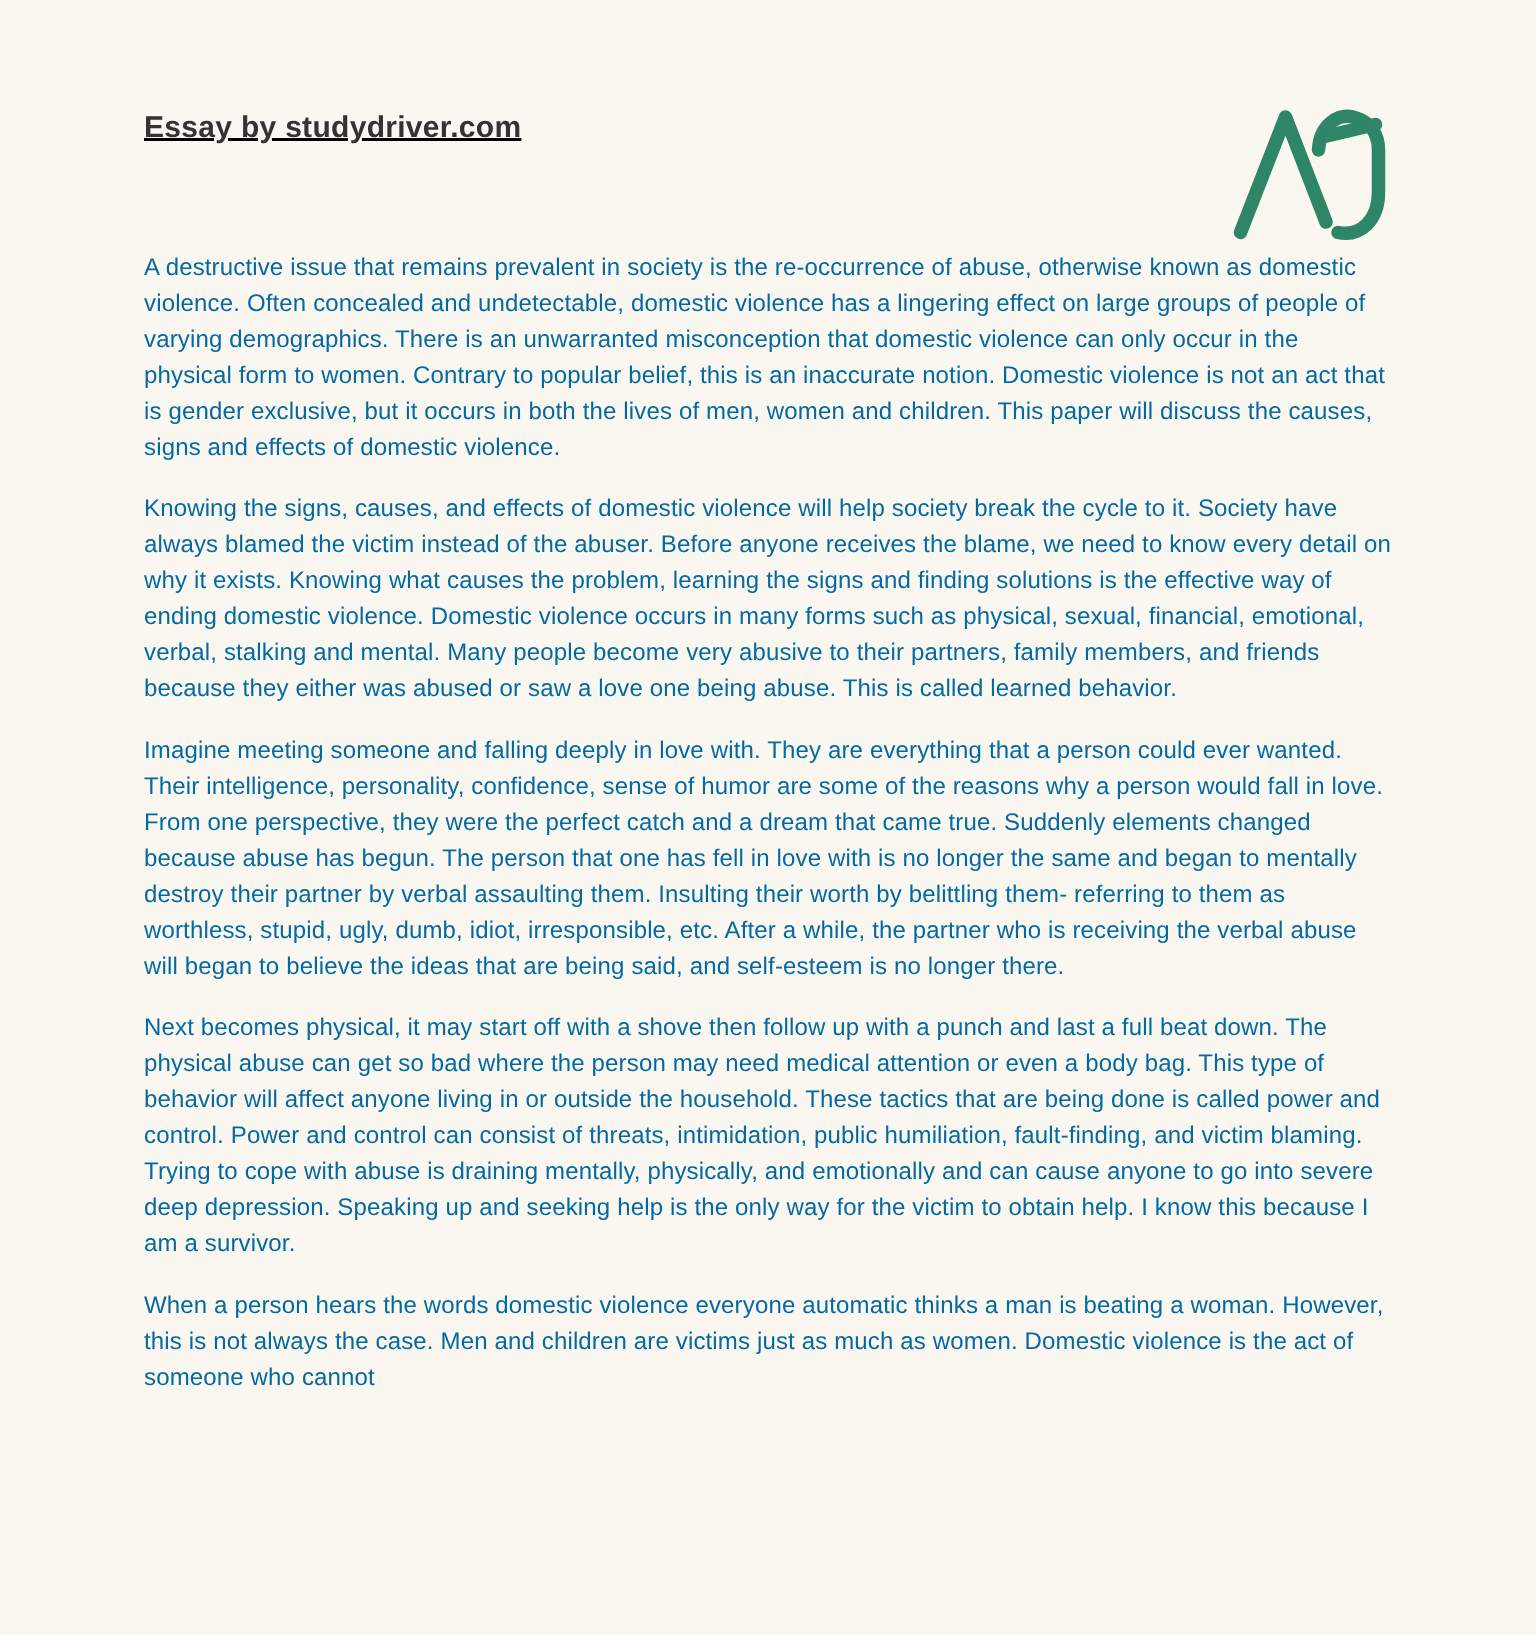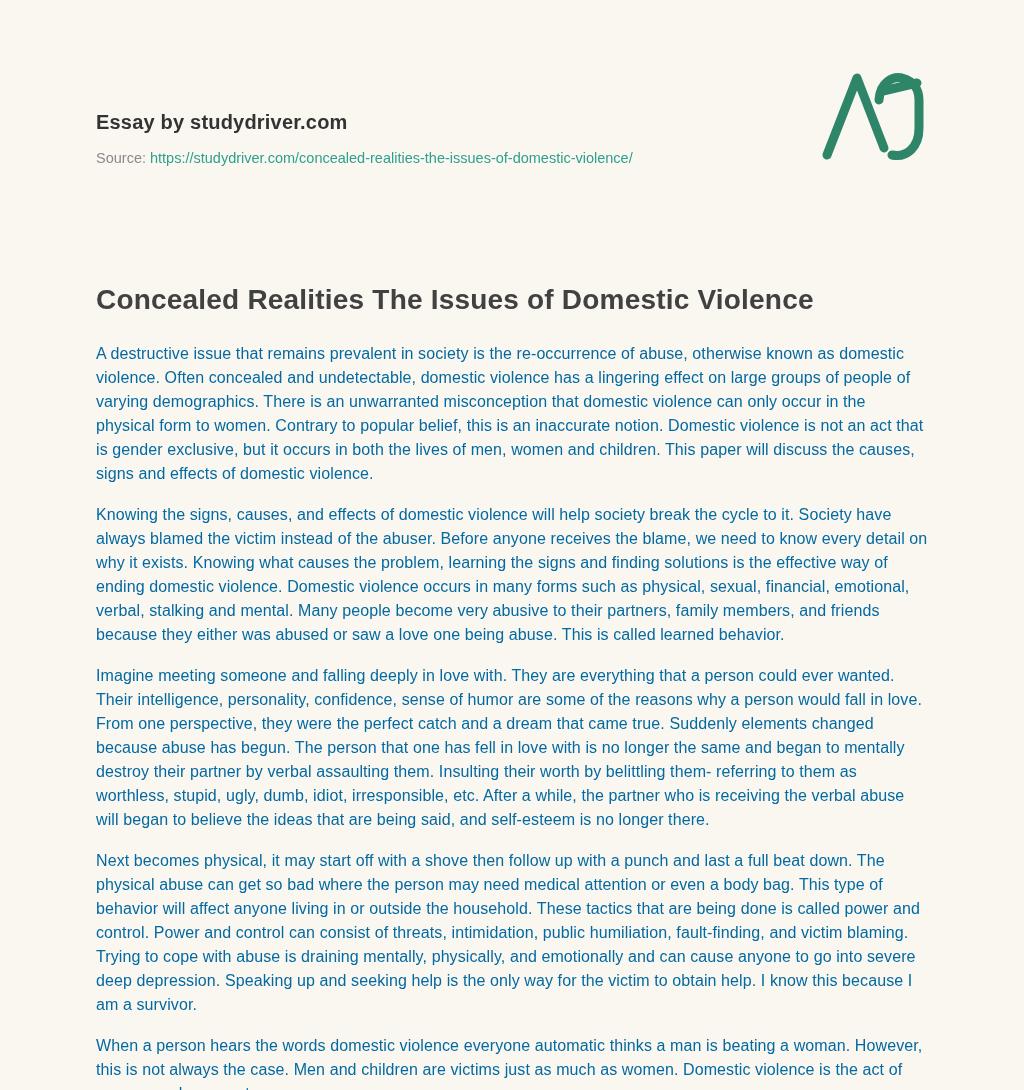--- a/index.html
+++ b/index.html
@@ -21,7 +21,8 @@
   .header {
     display: flex;
     justify-content: space-between;
-    align-items: flex-end;
+    align-items: flex-start;
+    text-decoration: underline;
   }
   .header-left h2 {
     margin: 0 0 16px 0;

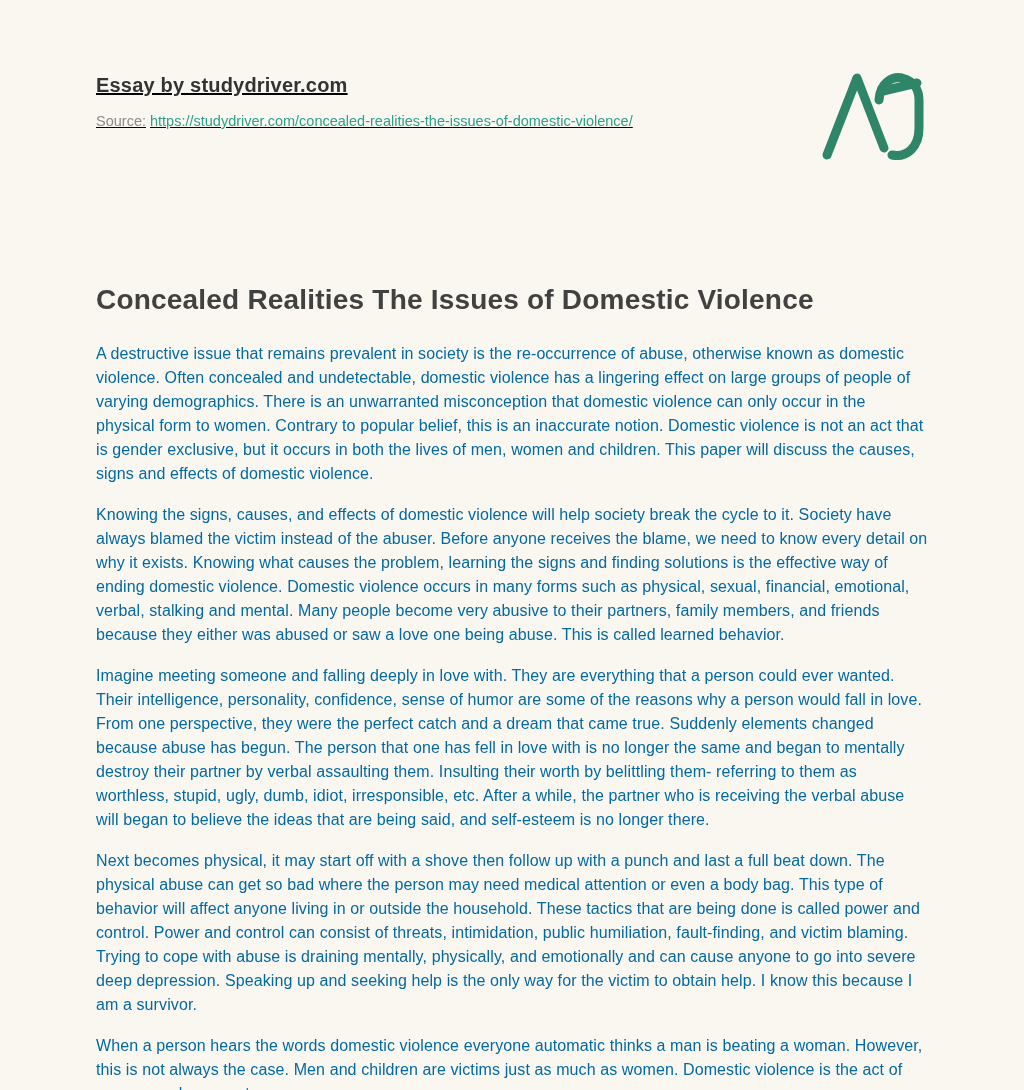--- a/index.html
+++ b/index.html
@@ -68,9 +68,6 @@
     <div class="header">
       <div class="header-left">
         <h2>Essay by studydriver.com</h2>
-        <div class="source-line">
-          <span>Source:</span><a href="#">https://studydriver.com/concealed-realities-the-issues-of-domestic-violence/</a>
-        </div>
       </div>
 
       <div class="logo">

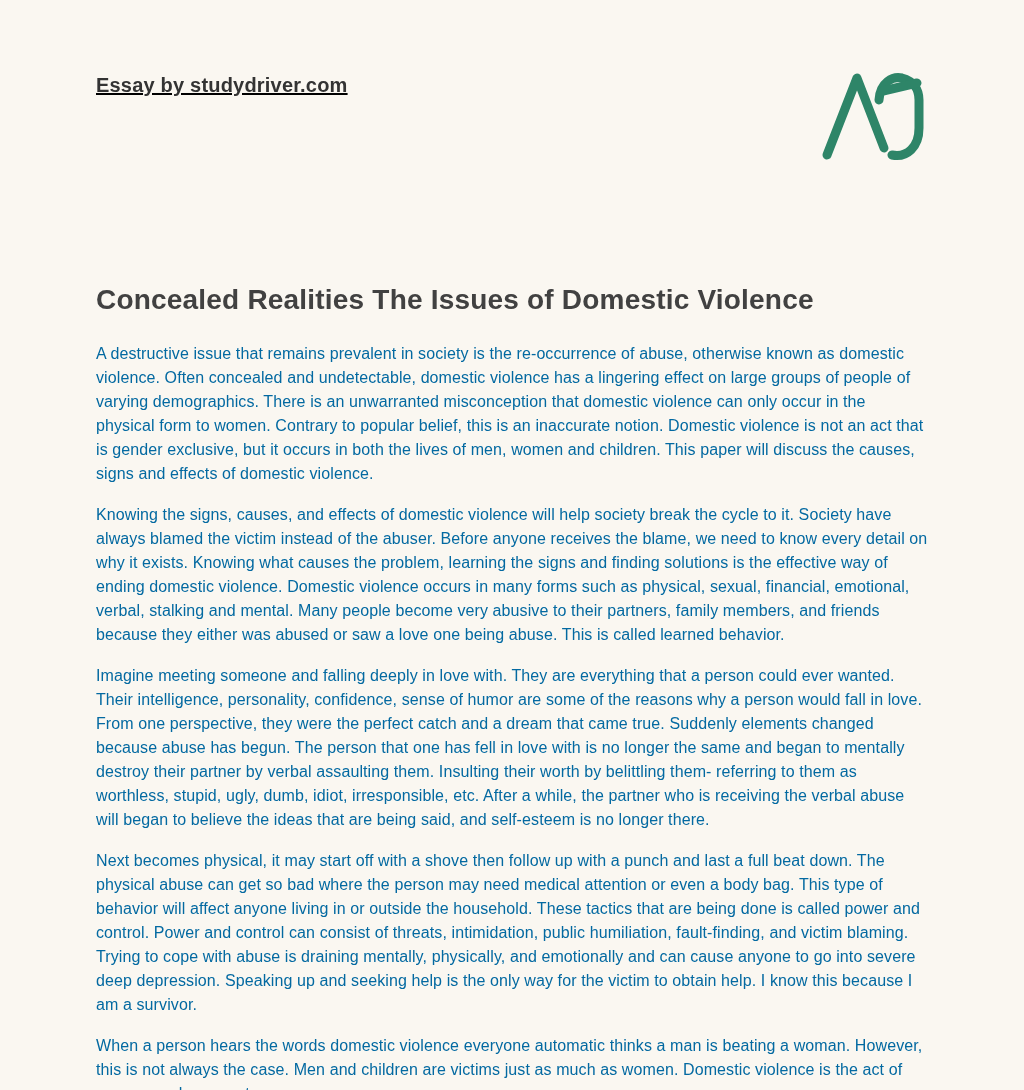--- a/index.html
+++ b/index.html
@@ -79,7 +79,6 @@
       </div>
     </div>
 
-    <h1 class="essay-title">Concealed Realities The Issues of Domestic Violence</h1>
 
     <div class="essay-body">
       <p>A destructive issue that remains prevalent in society is the re-occurrence of abuse, otherwise known as domestic violence. Often concealed and undetectable, domestic violence has a lingering effect on large groups of people of varying demographics. There is an unwarranted misconception that domestic violence can only occur in the physical form to women. Contrary to popular belief, this is an inaccurate notion. Domestic violence is not an act that is gender exclusive, but it occurs in both the lives of men, women and children. This paper will discuss the causes, signs and effects of domestic violence.</p>

